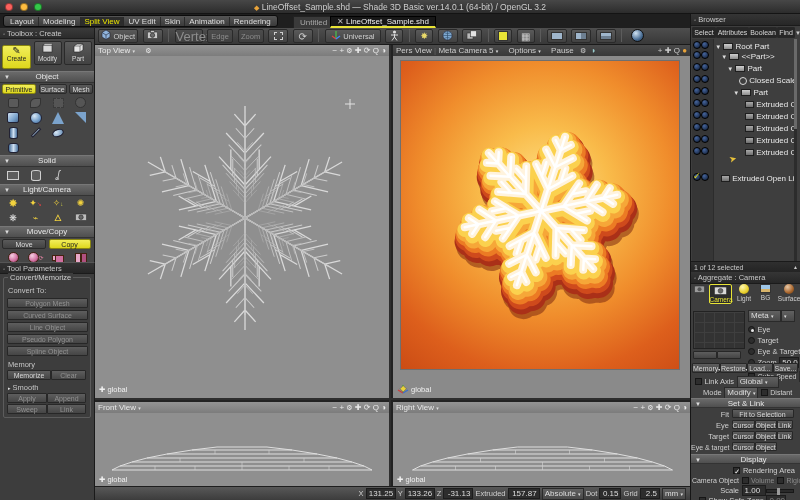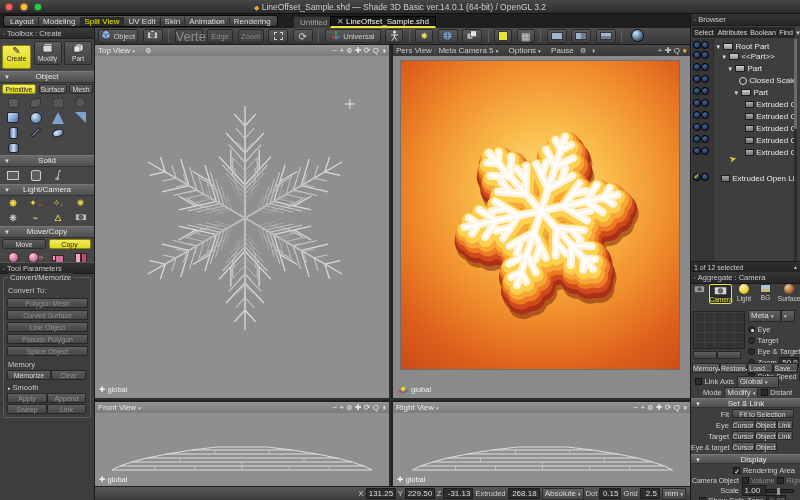--- a/index.html
+++ b/index.html
@@ -423,7 +423,7 @@
     <span>X</span>
     <span class="field" style="width:30px;text-align:right;">131.25</span>
     <span>Y</span>
-    <span class="field" style="width:30px;text-align:right;">229.50</span>
+    <span class="field" style="width:30px;text-align:right;">133.26</span>
     <span>Z</span>
     <span class="field" style="width:30px;text-align:right;">-31.13</span>
     <span>Extruded</span>

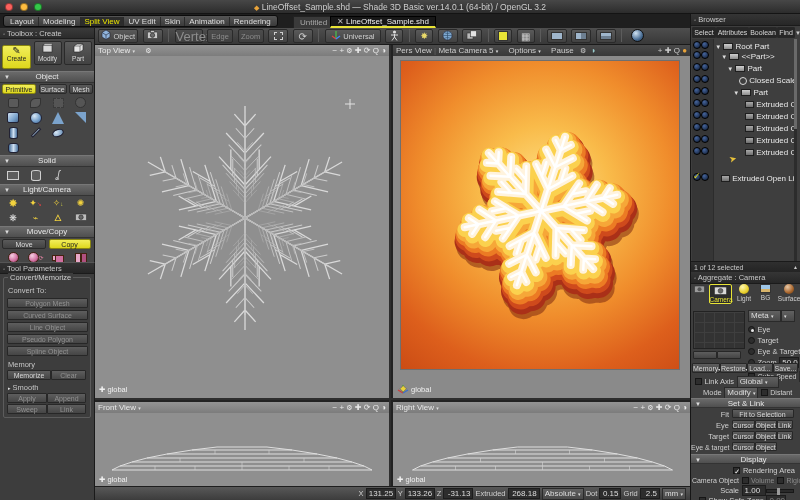--- a/index.html
+++ b/index.html
@@ -427,7 +427,7 @@
     <span>Z</span>
     <span class="field" style="width:30px;text-align:right;">-31.13</span>
     <span>Extruded</span>
-    <span class="field" style="width:32px;text-align:right;">268.18</span>
+    <span class="field" style="width:32px;text-align:right;">157.87</span>
     <span class="ddl"><span>Absolute</span> <span class="tri" style="font-size:5px;">▾</span></span>
     <span>Dot</span>
     <span class="field" style="width:22px;text-align:right;">0.15</span>

